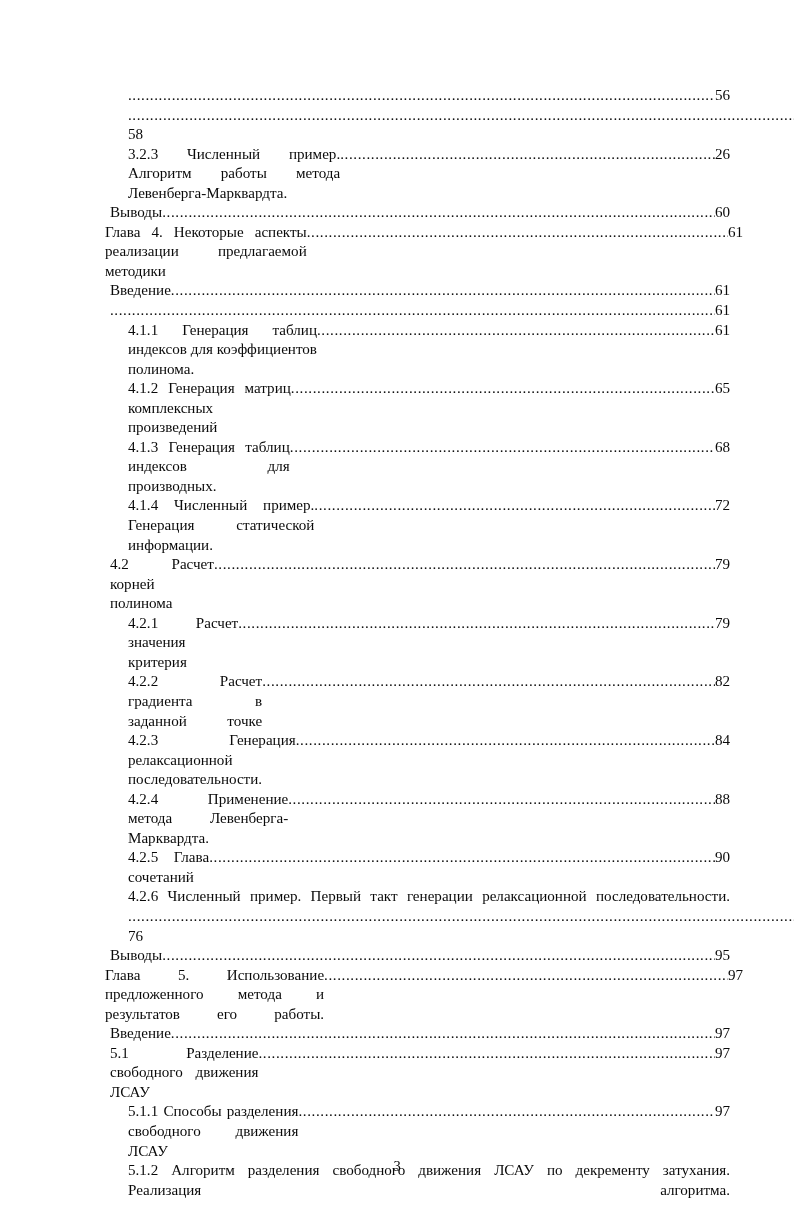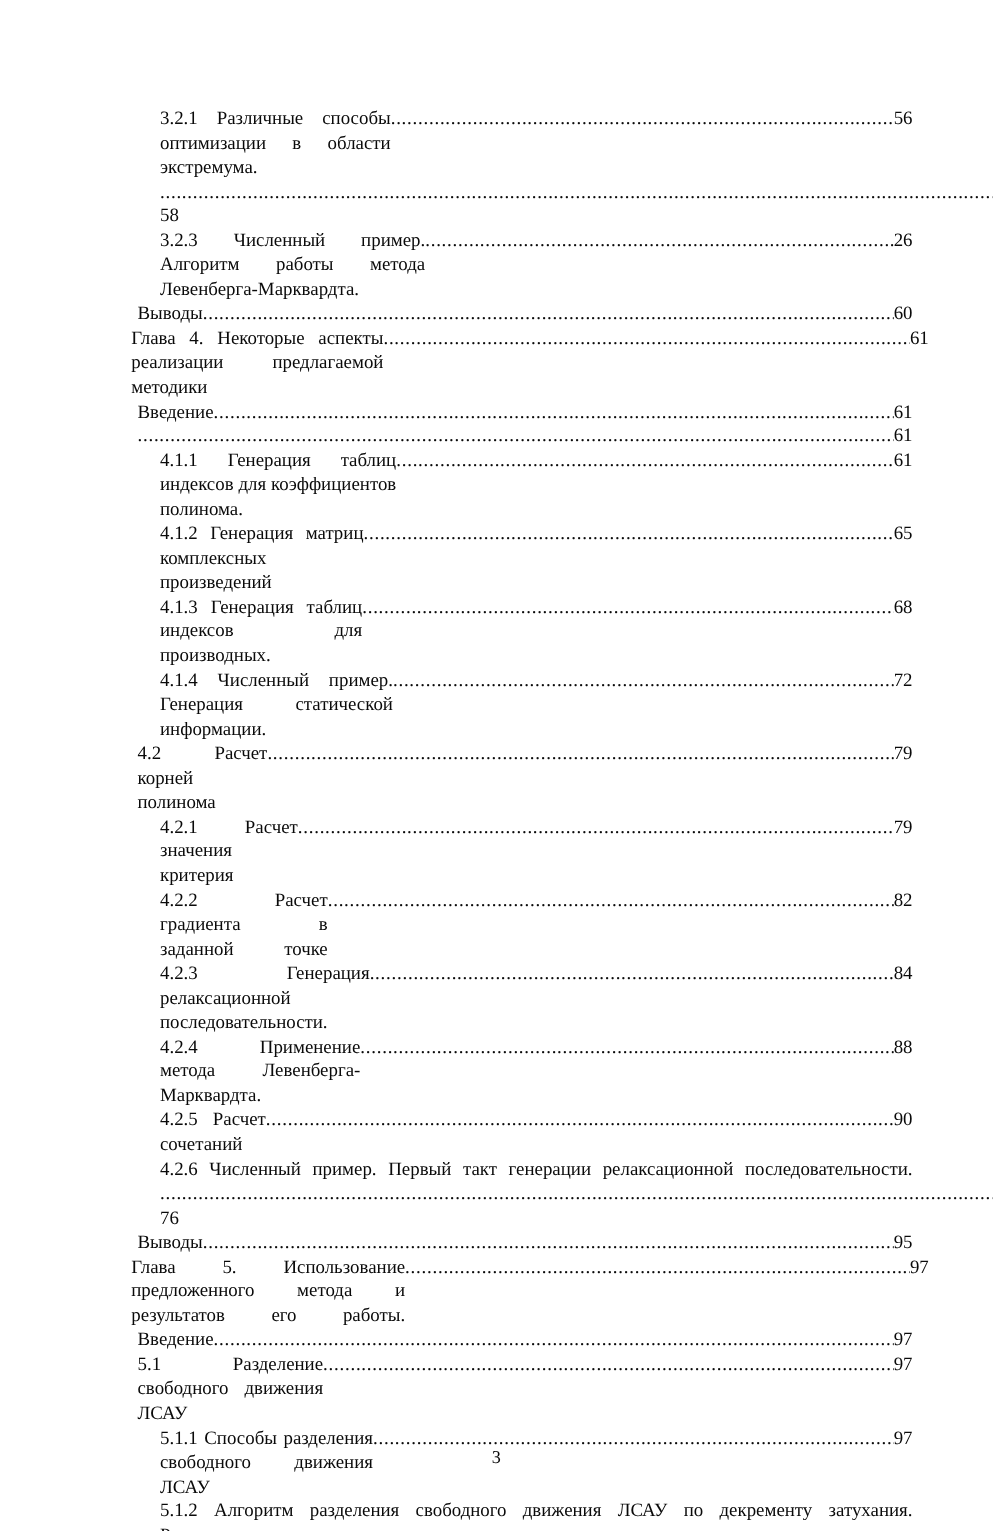--- a/index.html
+++ b/index.html
@@ -109,7 +109,6 @@
   <div id="toc-list">
       <div class="toc-entry lvl-2">
         <span class="toc-row">
-          <span class="toc-title">3.2.1 Различные способы оптимизации в области экстремума.</span>
           <span class="toc-leader"></span>
           <span class="toc-page-num">56</span>
         </span>

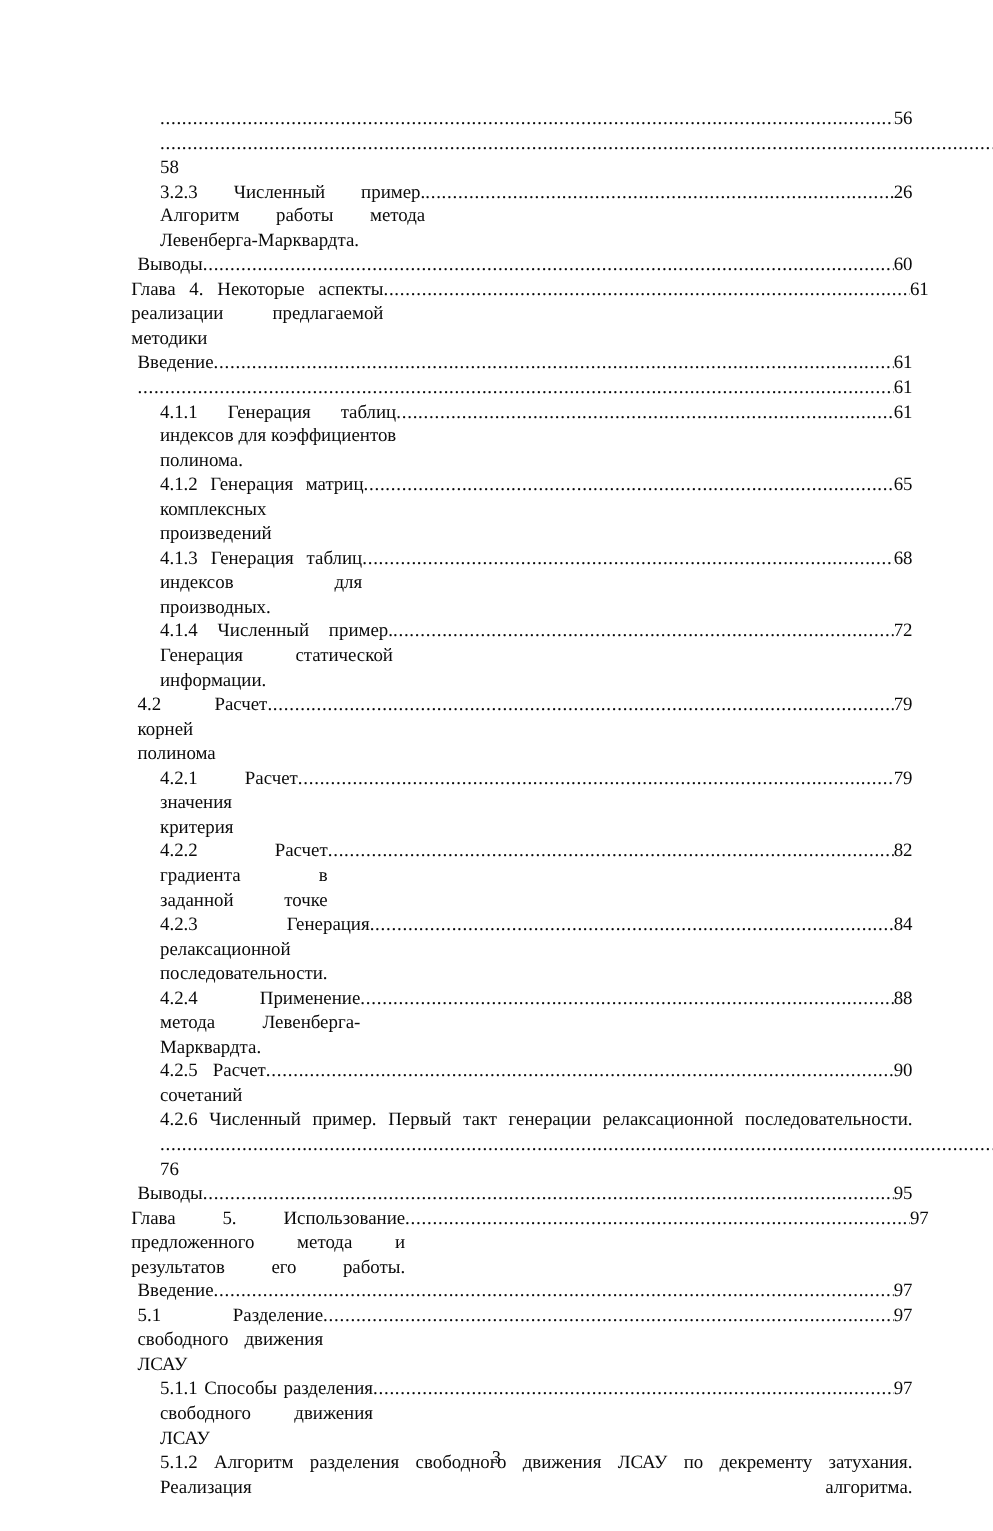--- a/index.html
+++ b/index.html
@@ -216,7 +216,7 @@
       </div>
       <div class="toc-entry lvl-2">
         <span class="toc-row">
-          <span class="toc-title">4.2.5 Расчет сочетаний</span>
+          <span class="toc-title">4.2.5 Глава сочетаний</span>
           <span class="toc-leader"></span>
           <span class="toc-page-num">90</span>
         </span>

